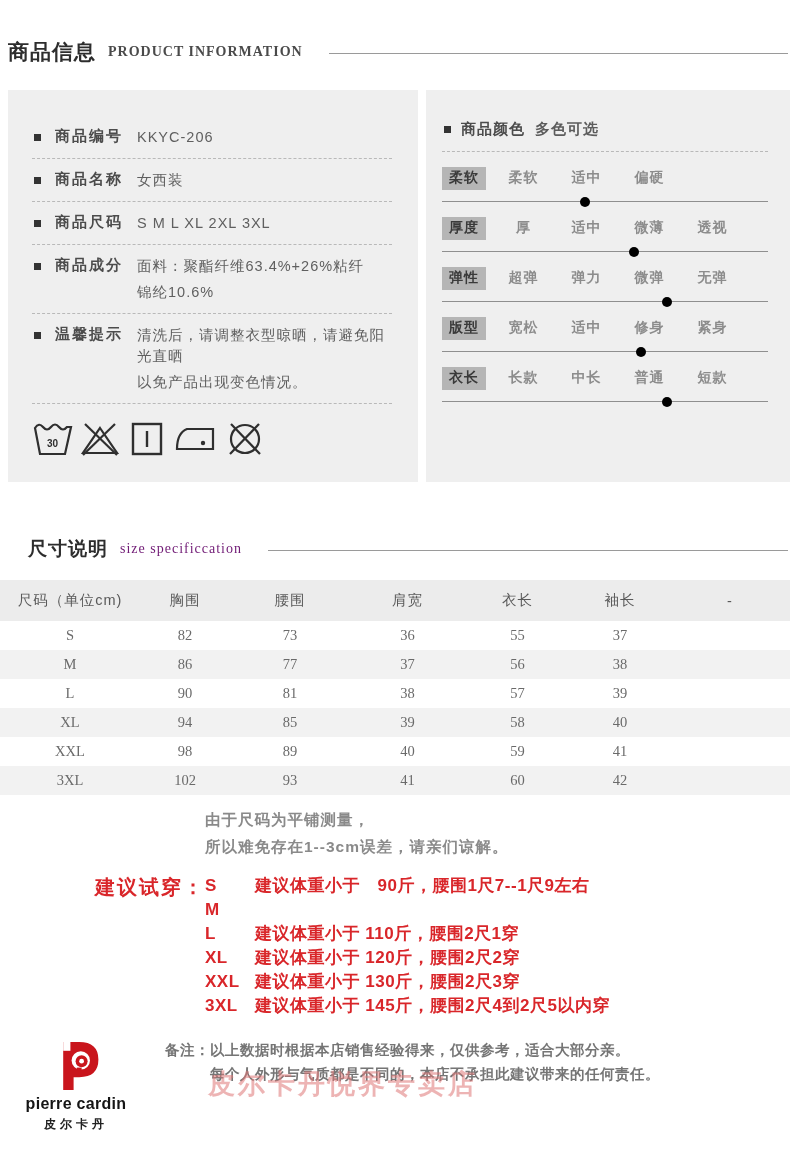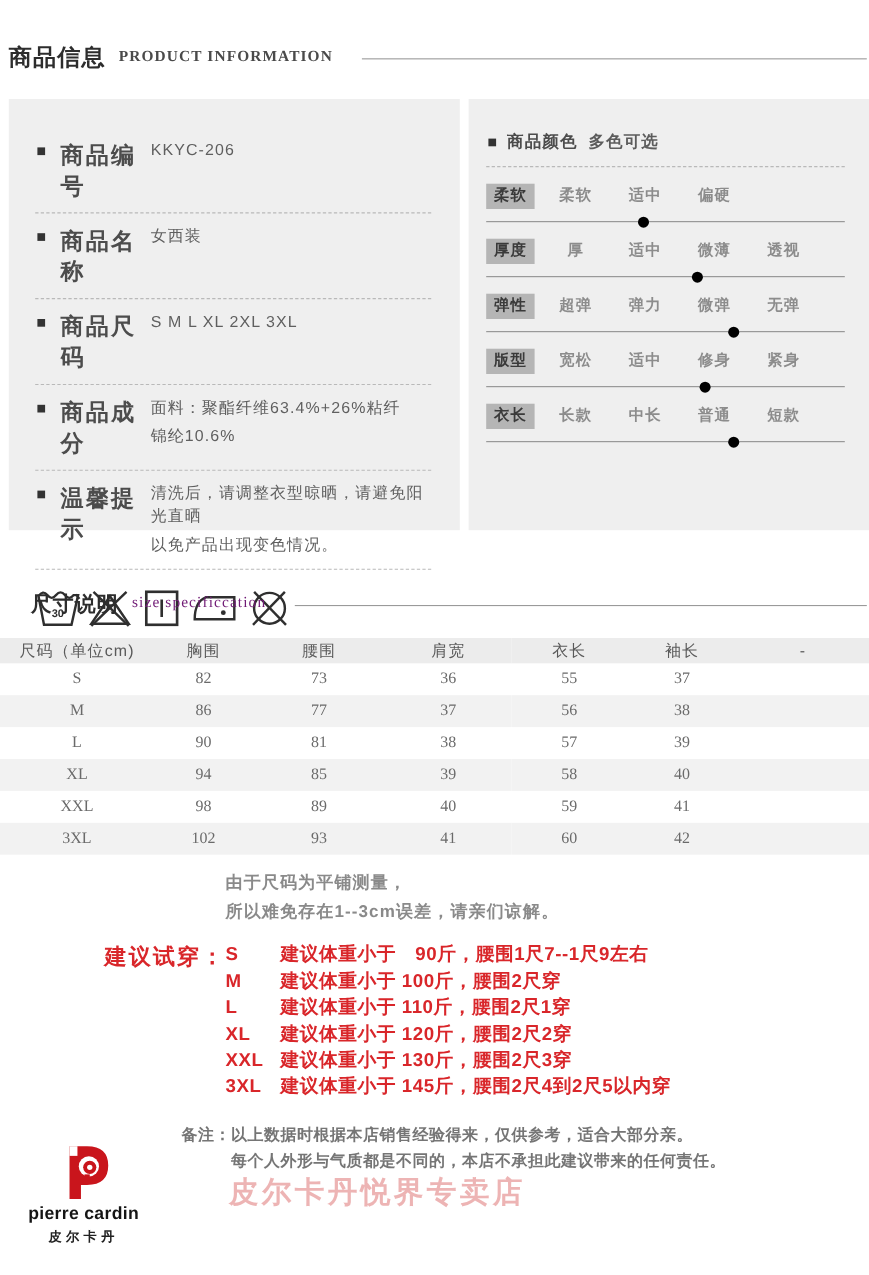--- a/index.html
+++ b/index.html
@@ -25,7 +25,7 @@
 
   .info-row { padding: 11px 0 10px 0; border-bottom: 1px dashed #b9b9b9; display: flex; }
   .bullet { width: 7px; height: 7px; background: #333; margin: 7px 14px 0 2px; flex: none; }
-  .info-label { font-weight: bold; font-size: 21px; color: #4c4c4c; letter-spacing: 2px;
+  .info-label { font-weight: bold; font-size: 15px; color: #4c4c4c; letter-spacing: 2px;
                 width: 82px; flex: none; }
   .info-value { font-size: 14.5px; color: #5f5f5f; letter-spacing: 1px; line-height: 21px; }
   .info-line2 { margin-top: 5px; }

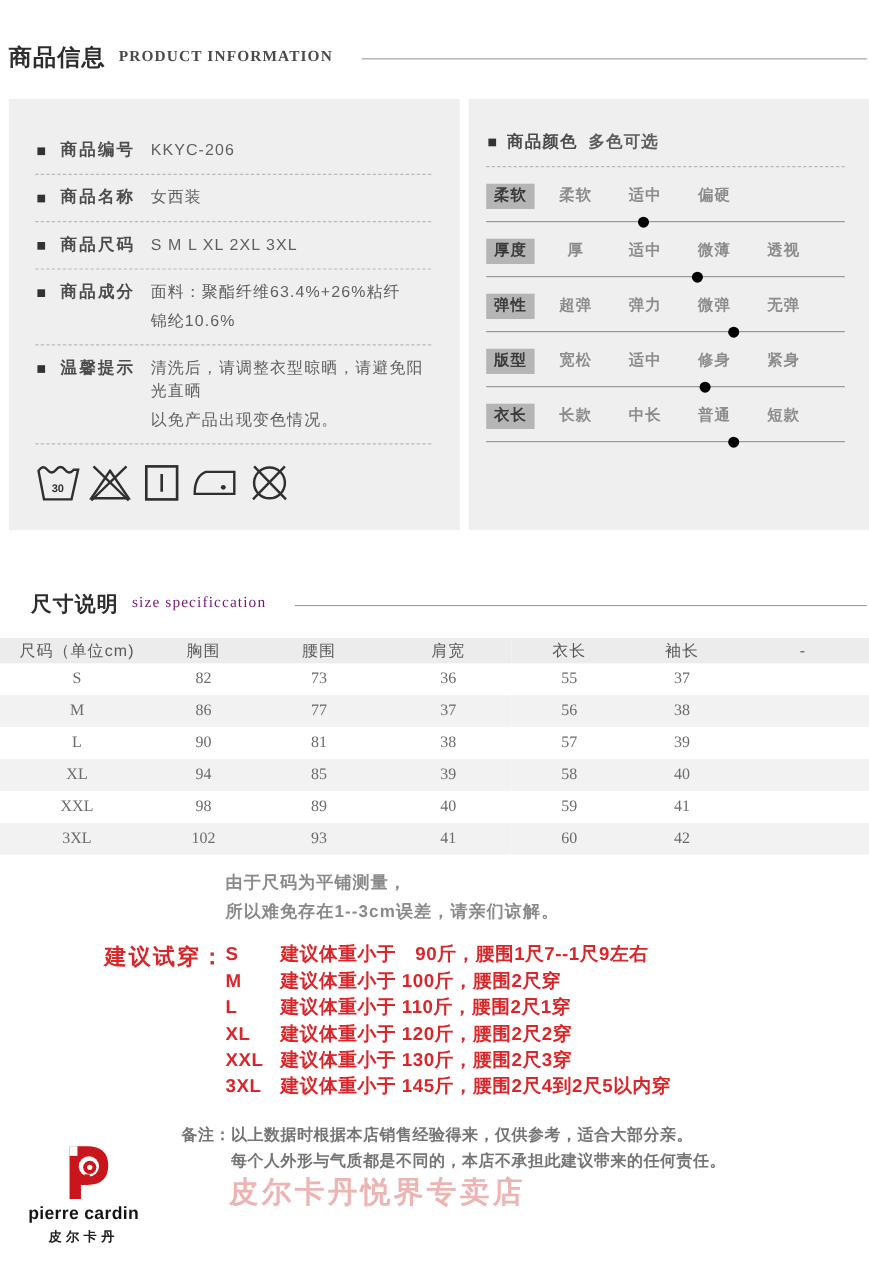--- a/index.html
+++ b/index.html
@@ -51,7 +51,7 @@
 
   
   table.size-table { width: 790px; border-collapse: collapse; margin-top: 18px; table-layout: fixed; }
-  .size-table th { background: #ececec; height: 23px; font-size: 14.5px; font-weight: normal;
+  .size-table th { background: #ececec; height: 41px; font-size: 14.5px; font-weight: normal;
                    color: #5a5a5a; letter-spacing: 1px; }
   .size-table td { height: 29px; text-align: center; font-size: 14.5px; color: #6a6a6a;
                    font-family: "Liberation Serif", "DejaVu Serif", serif; }

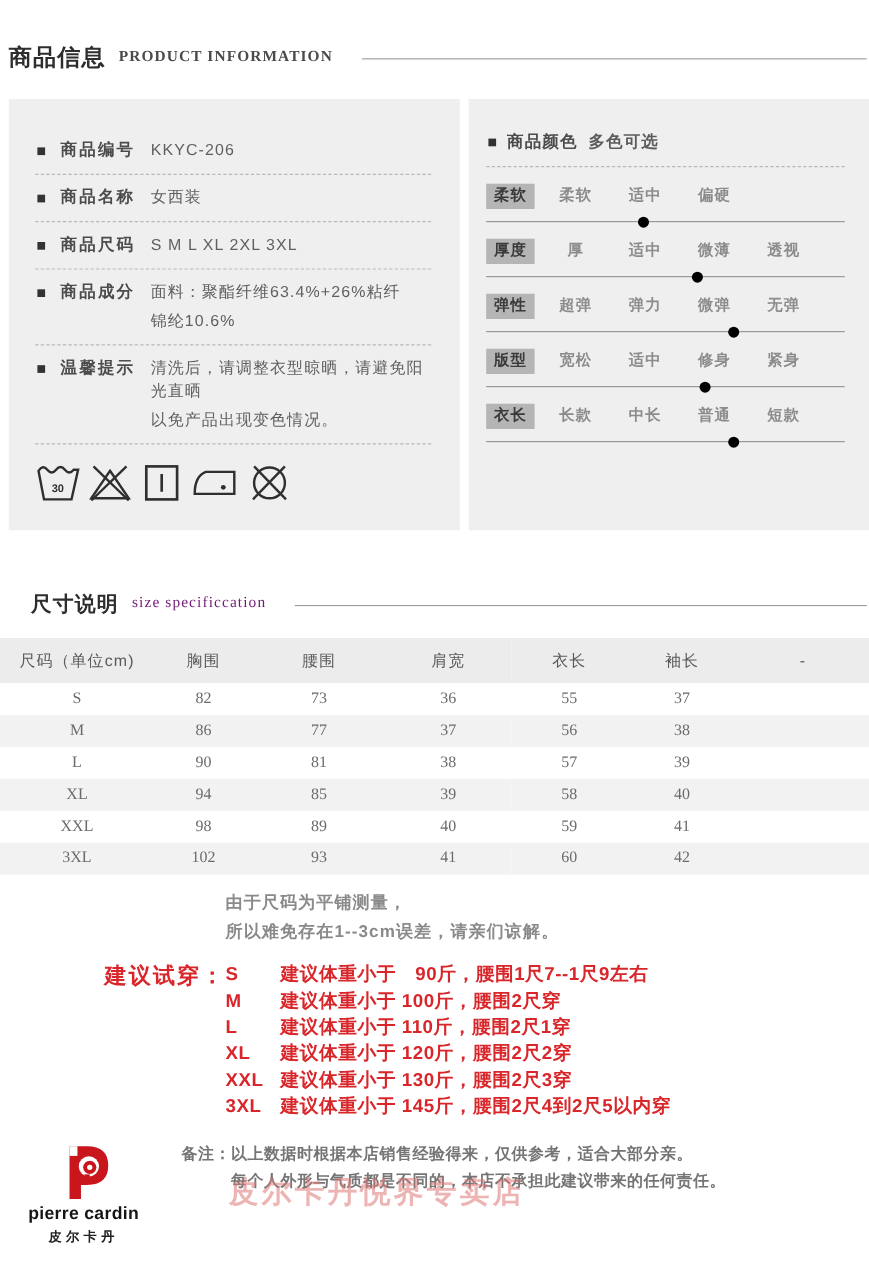--- a/index.html
+++ b/index.html
@@ -364,7 +364,6 @@
 
   <div class="tryon-row">
     <span class="tryon-size">M</span>
-    <span class="tryon-text">建议体重小于 100斤，腰围2尺穿</span>
   </div>
 
   <div class="tryon-row">

